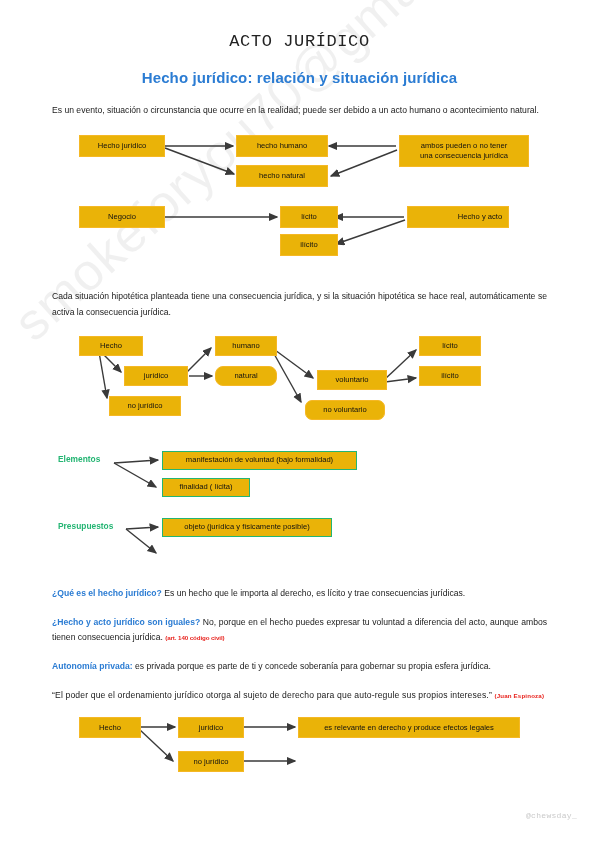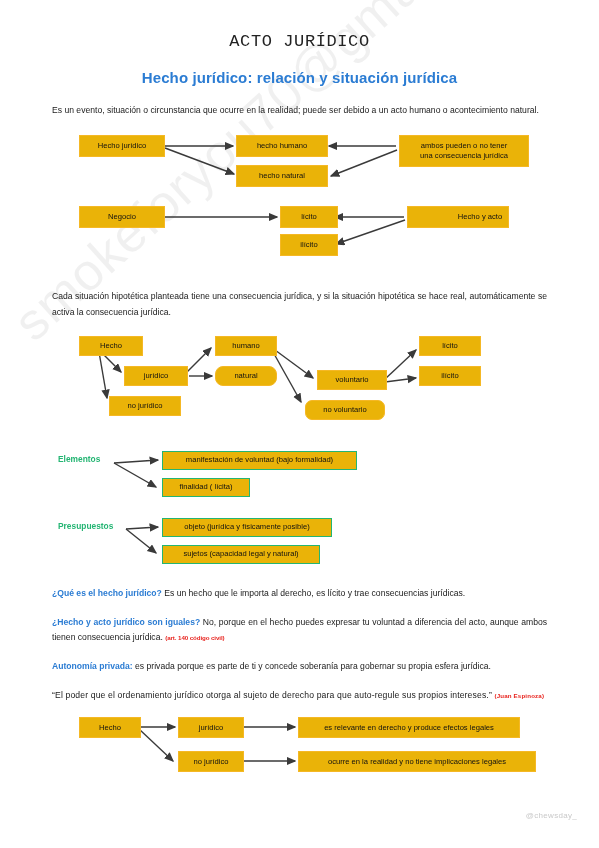--- a/index.html
+++ b/index.html
@@ -215,7 +215,6 @@
 
     <div class="label-green" style="left:6px; top:70px;">Presupuestos</div>
     <div class="node green" style="left:110px; top:67px; width:170px; height:19px;"><span>objeto (jurídica y físicamente posible)</span></div>
-    <div class="node green" style="left:110px; top:94px; width:158px; height:19px;"><span>sujetos (capacidad legal y natural)</span></div>
   </div>
 
   <p class="body-text tight"><span class="q-lead">¿Qué es el hecho jurídico?</span><span> Es un hecho que le importa al derecho, es lícito y trae consecuencias jurídicas.</span></p>

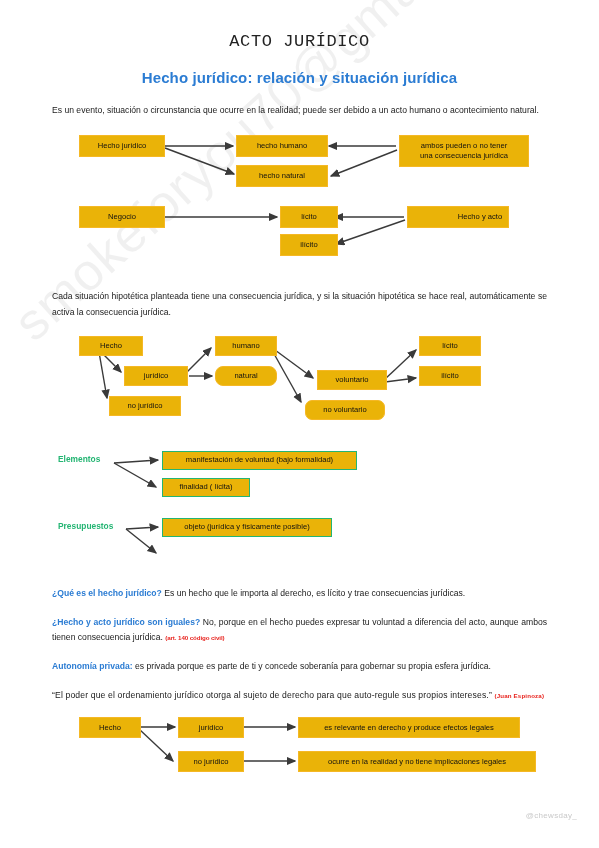--- a/index.html
+++ b/index.html
@@ -244,7 +244,6 @@
     <div class="node" style="left:99px; top:1px; width:66px; height:21px;"><span>jurídico</span></div>
     <div class="node" style="left:99px; top:35px; width:66px; height:21px;"><span>no jurídico</span></div>
     <div class="node" style="left:219px; top:1px; width:222px; height:21px;"><span>es relevante en derecho y produce efectos legales</span></div>
-    <div class="node" style="left:219px; top:35px; width:238px; height:21px;"><span>ocurre en la realidad y no tiene implicaciones legales</span></div>
   </div>
 
 </div>

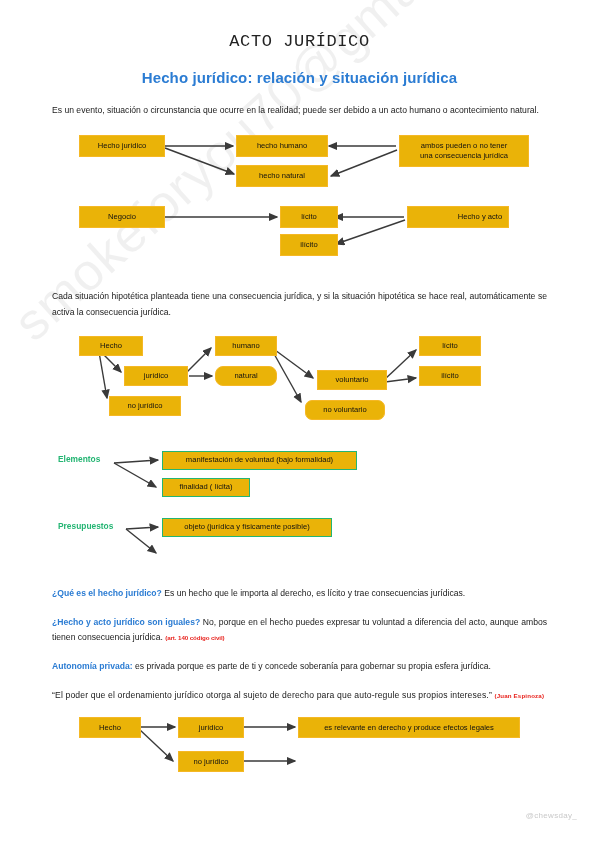--- a/index.html
+++ b/index.html
@@ -39,6 +39,7 @@
     color: #c9c9c9;
     letter-spacing: .3px;
     z-index: 3;
+    font-family: Liberation Mono, monospace;
   }
 
   

